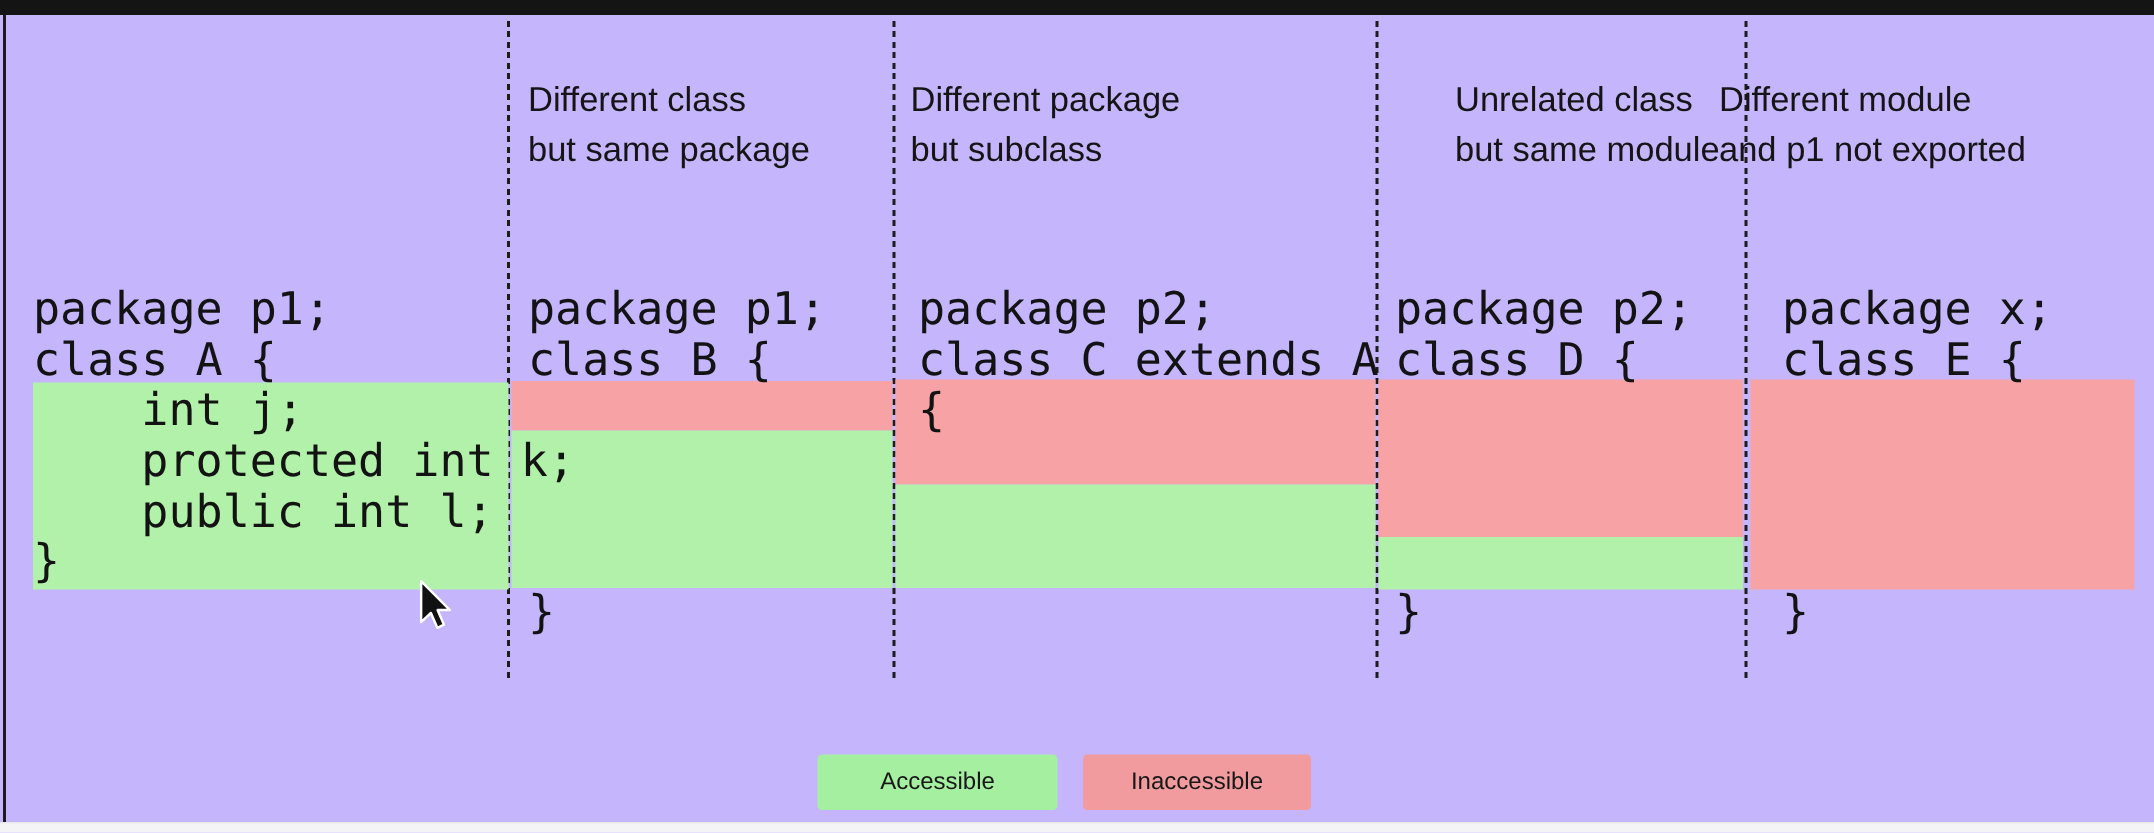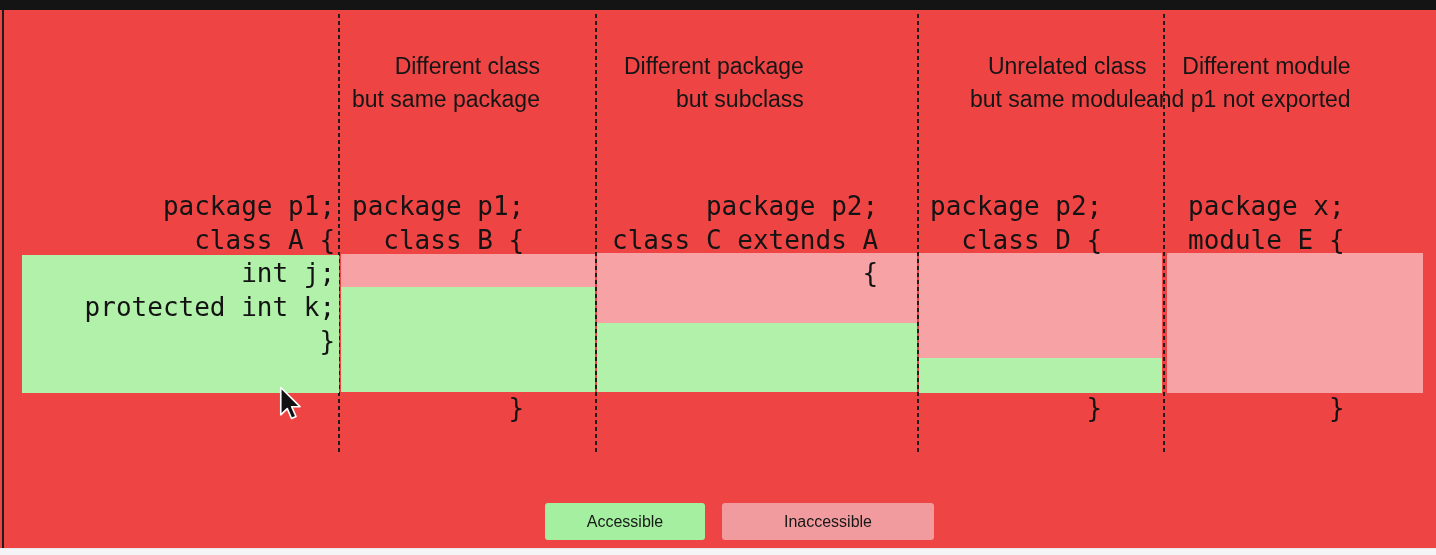--- a/index.html
+++ b/index.html
@@ -4,8 +4,8 @@
 <style>
   html,body { margin:0; padding:0; background:#ffffff; }
   .stage {
-    position:relative; width:1436px; height:555px; background:#ef4444;
-    overflow:hidden; font-family:"Liberation Sans", sans-serif; color:#161616;text-align:right;
+    position:relative; width:1436px; height:555px; background:#c4b5fd;
+    overflow:hidden; font-family:"Liberation Sans", sans-serif; color:#161616;
   }
   .topbar   { position:absolute; left:0; top:0; width:1436px; height:10px; background:#141414; }
   .leftedge { position:absolute; left:2px; top:10px; width:2px; height:539px; background:#1c1c1c; }

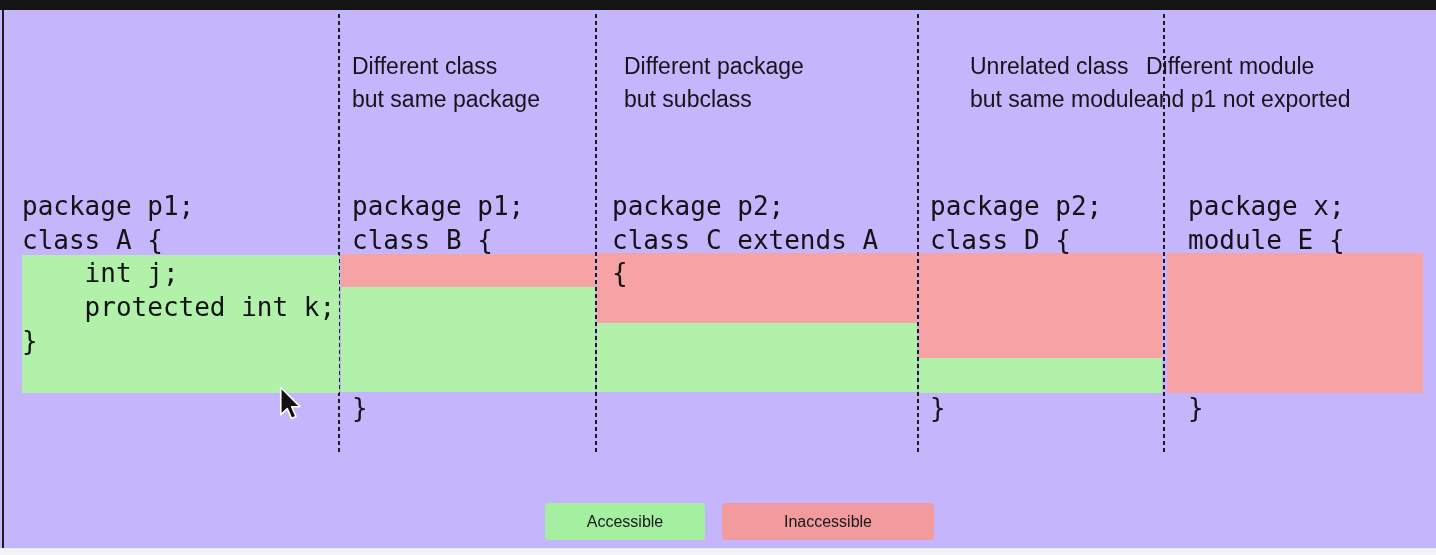--- a/index.html
+++ b/index.html
@@ -52,7 +52,7 @@
     <div>Different class</div>
     <div>but same package</div>
   </div>
-  <div class="hdr" style="left:624px">
+  <div class="hdr" style="left:607px">
     <div>Different package</div>
     <div>but subclass</div>
   </div>

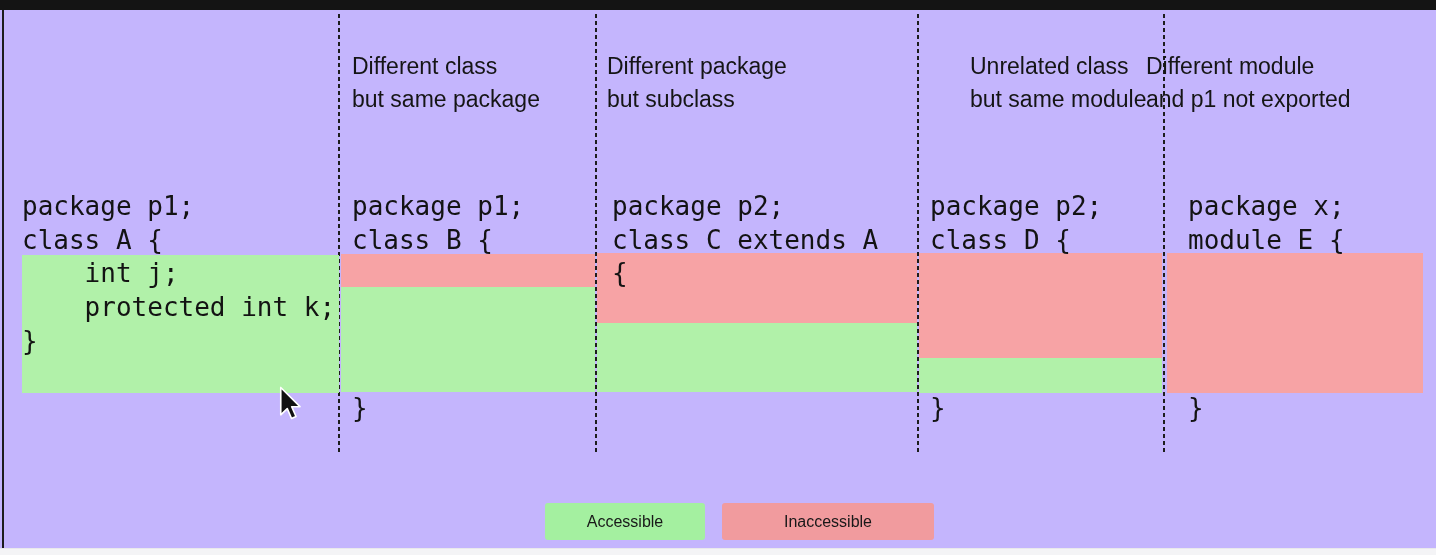--- a/index.html
+++ b/index.html
@@ -18,7 +18,7 @@
   .hdr { position:absolute; top:50px; font-size:23px; line-height:33px; white-space:nowrap; color:#151515; }
   .code {
     position:absolute; top:190px; font-family:"DejaVu Sans Mono", monospace;
-    font-size:26px; color:#131313;
+    font-size:30px; color:#131313;
   }
   .code-line { height:33.7px; line-height:33.7px; white-space:pre; }
   .legend { position:absolute; top:503px; height:37px; border-radius:3px;

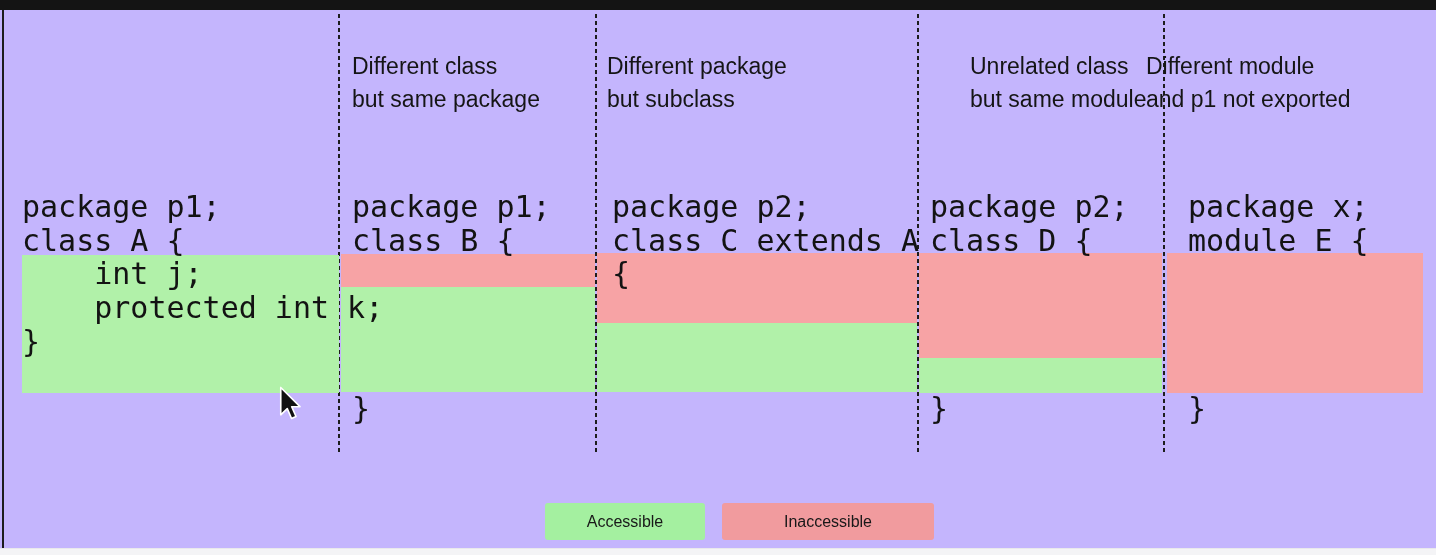--- a/index.html
+++ b/index.html
@@ -105,7 +105,7 @@
 
   <div class="code" style="left:1188px">
     <div class="code-line">package x;</div>
-    <div class="code-line">module E {</div>
+    <div class="code-line">class E {</div>
     <div class="code-line"></div>
     <div class="code-line"></div>
     <div class="code-line"></div>

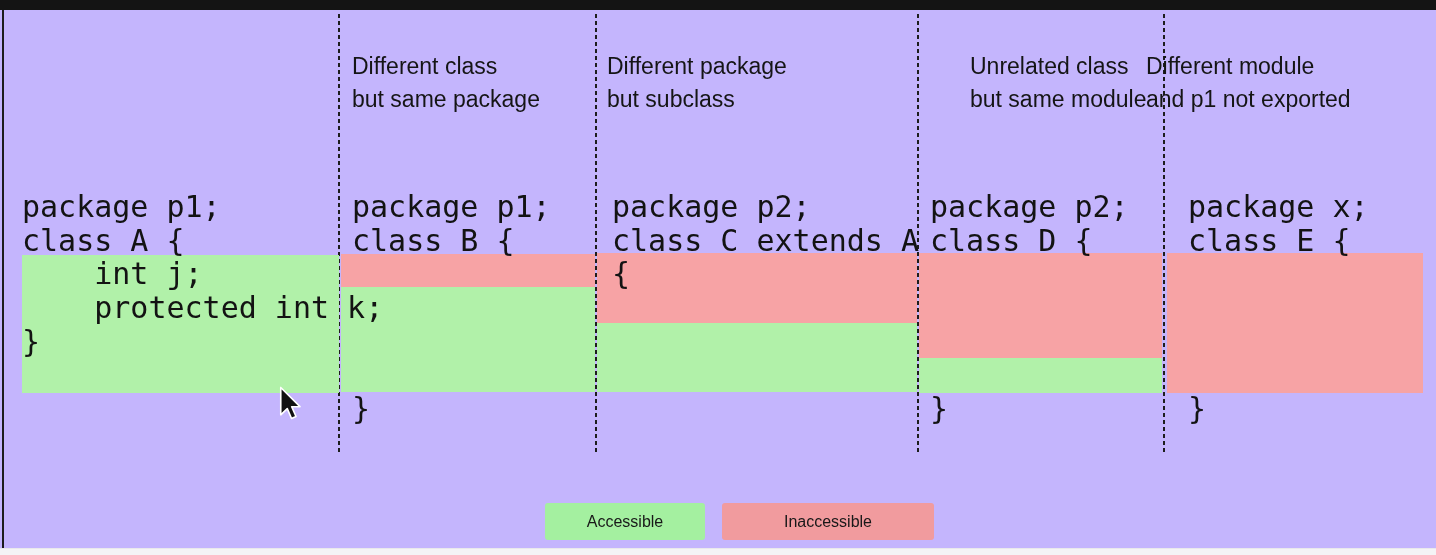--- a/index.html
+++ b/index.html
@@ -70,6 +70,7 @@
     <div class="code-line">class A {</div>
     <div class="code-line">    int j;</div>
     <div class="code-line">    protected int k;</div>
+    <div class="code-line">    public int l;</div>
     <div class="code-line">}</div>
   </div>
 

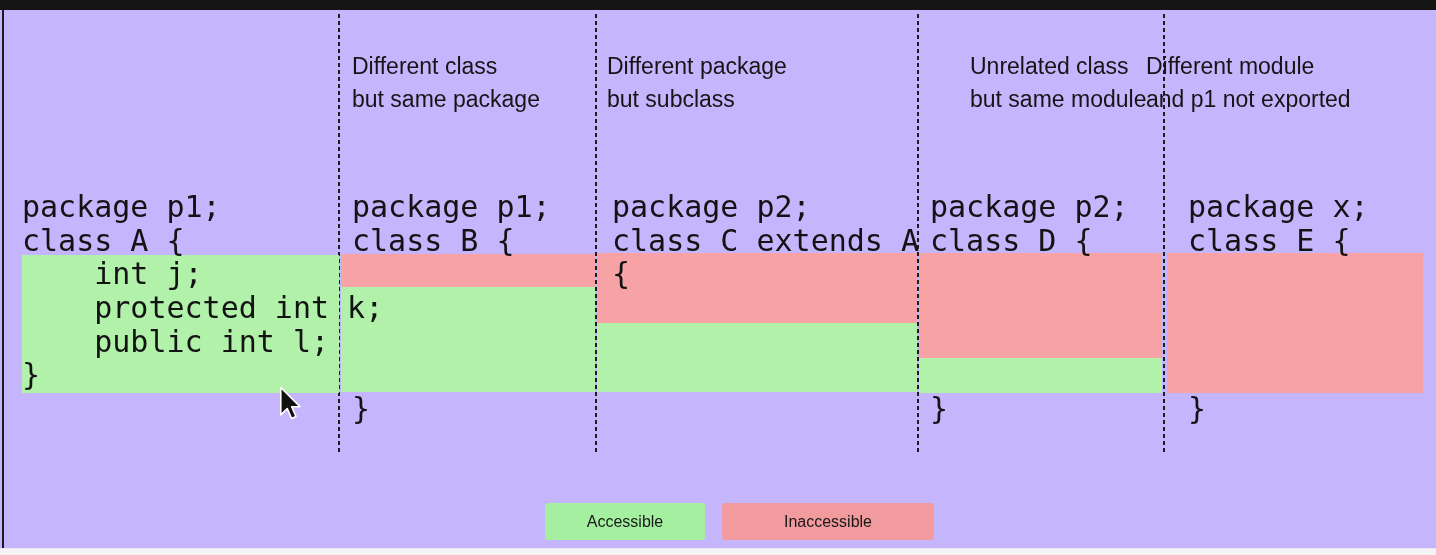--- a/index.html
+++ b/index.html
@@ -117,7 +117,7 @@
   <div class="legend" style="left: 545px; width: 160px; background-color: rgb(164, 240, 160);">
     <span>Accessible</span>
   </div>
-  <div class="legend" style="left: 722px; width: 212px; background-color: rgb(241, 155, 158);">
+  <div class="legend" style="left: 722px; width: 152px; background-color: rgb(241, 155, 158);">
     <span>Inaccessible</span>
   </div>
 

